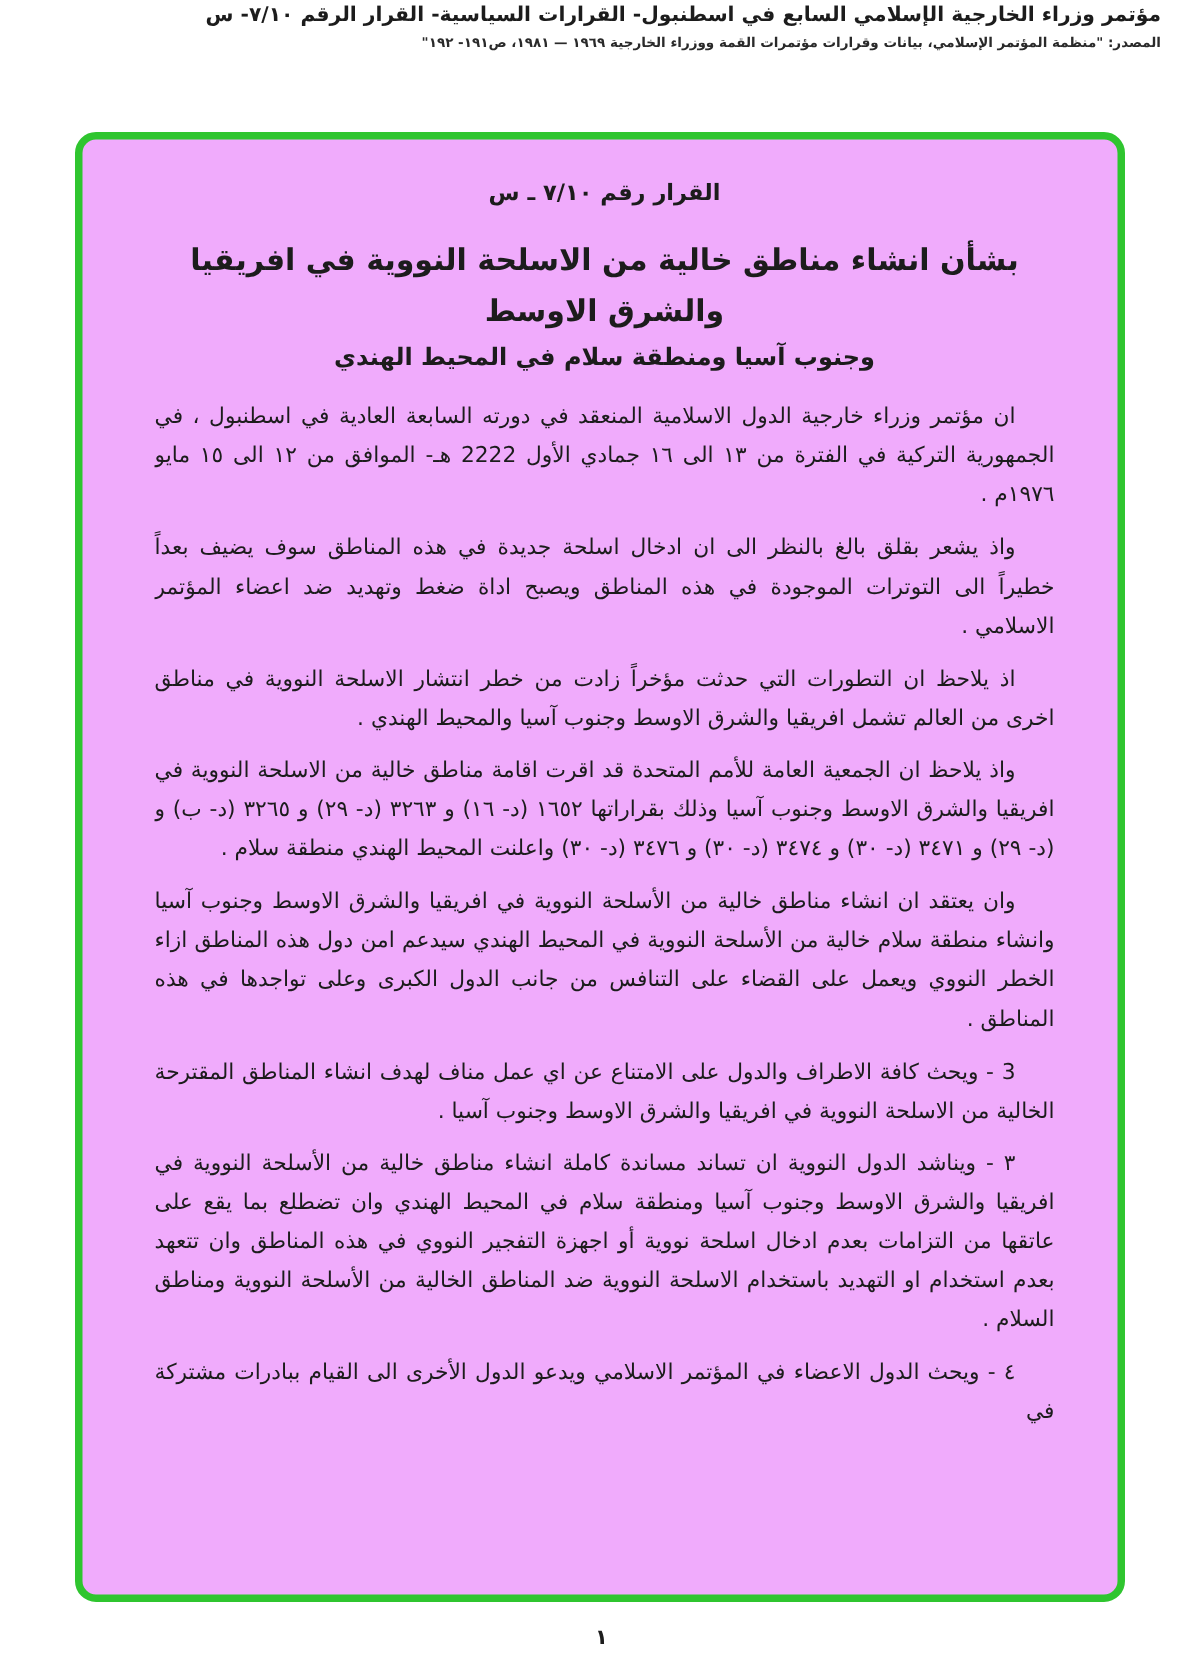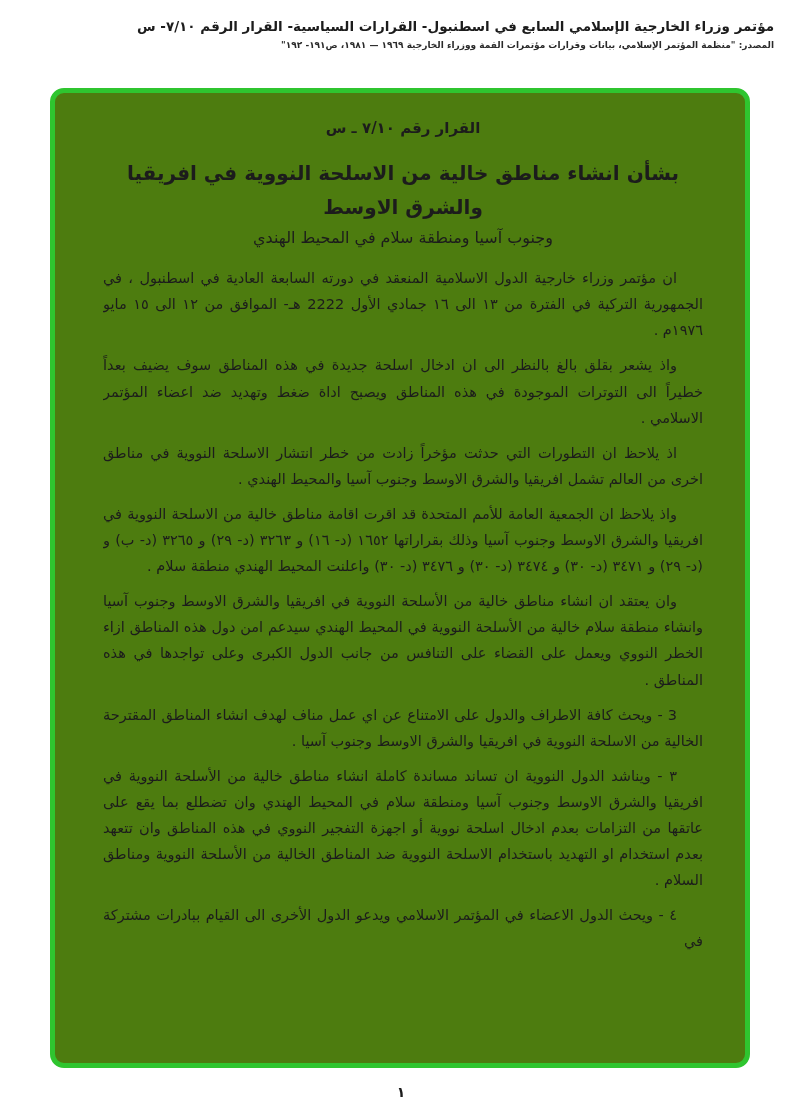--- a/index.html
+++ b/index.html
@@ -19,7 +19,7 @@
   }
   .scan-header {
     position: absolute;
-    top: 16px;
+    top: 0;
     right: 28px;
     left: 90px;
     direction: rtl;

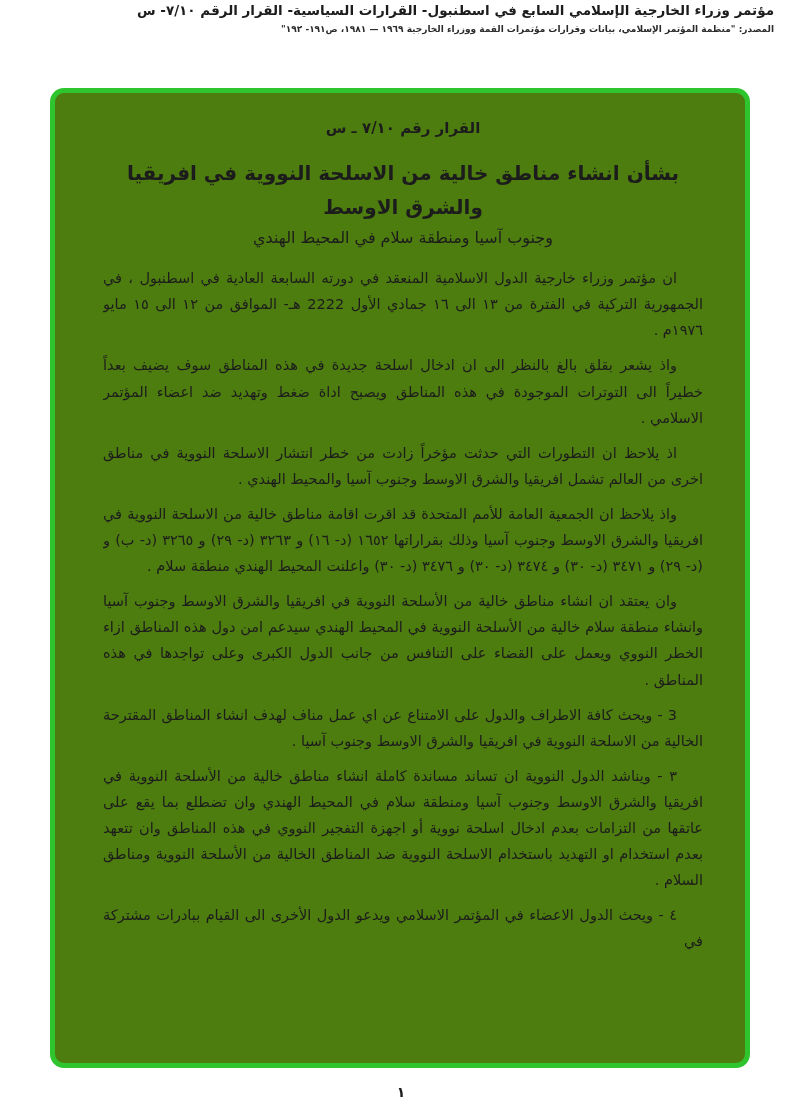--- a/index.html
+++ b/index.html
@@ -45,7 +45,7 @@
     height: 980px;
     border: 5px solid #2fc52f;
     border-radius: 14px;
-    background: #4d7c0f;
+    background: #f0abfc;
     box-sizing: border-box;
     padding-left: 40px;
   }

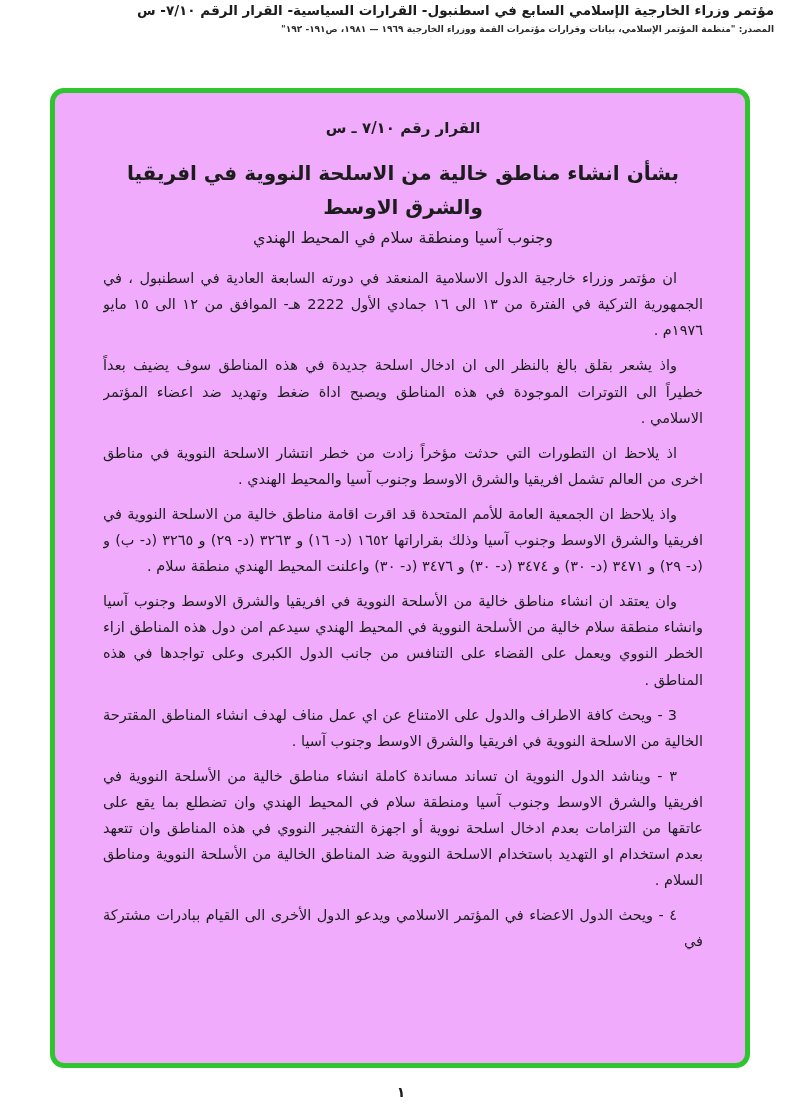--- a/index.html
+++ b/index.html
@@ -75,7 +75,7 @@
   }
   .doc-title-sub {
     text-align: center;
-    font-weight: normal;
+    font-weight: bold;
     font-size: 16px;
     line-height: 1.7;
     margin-bottom: 14px;

